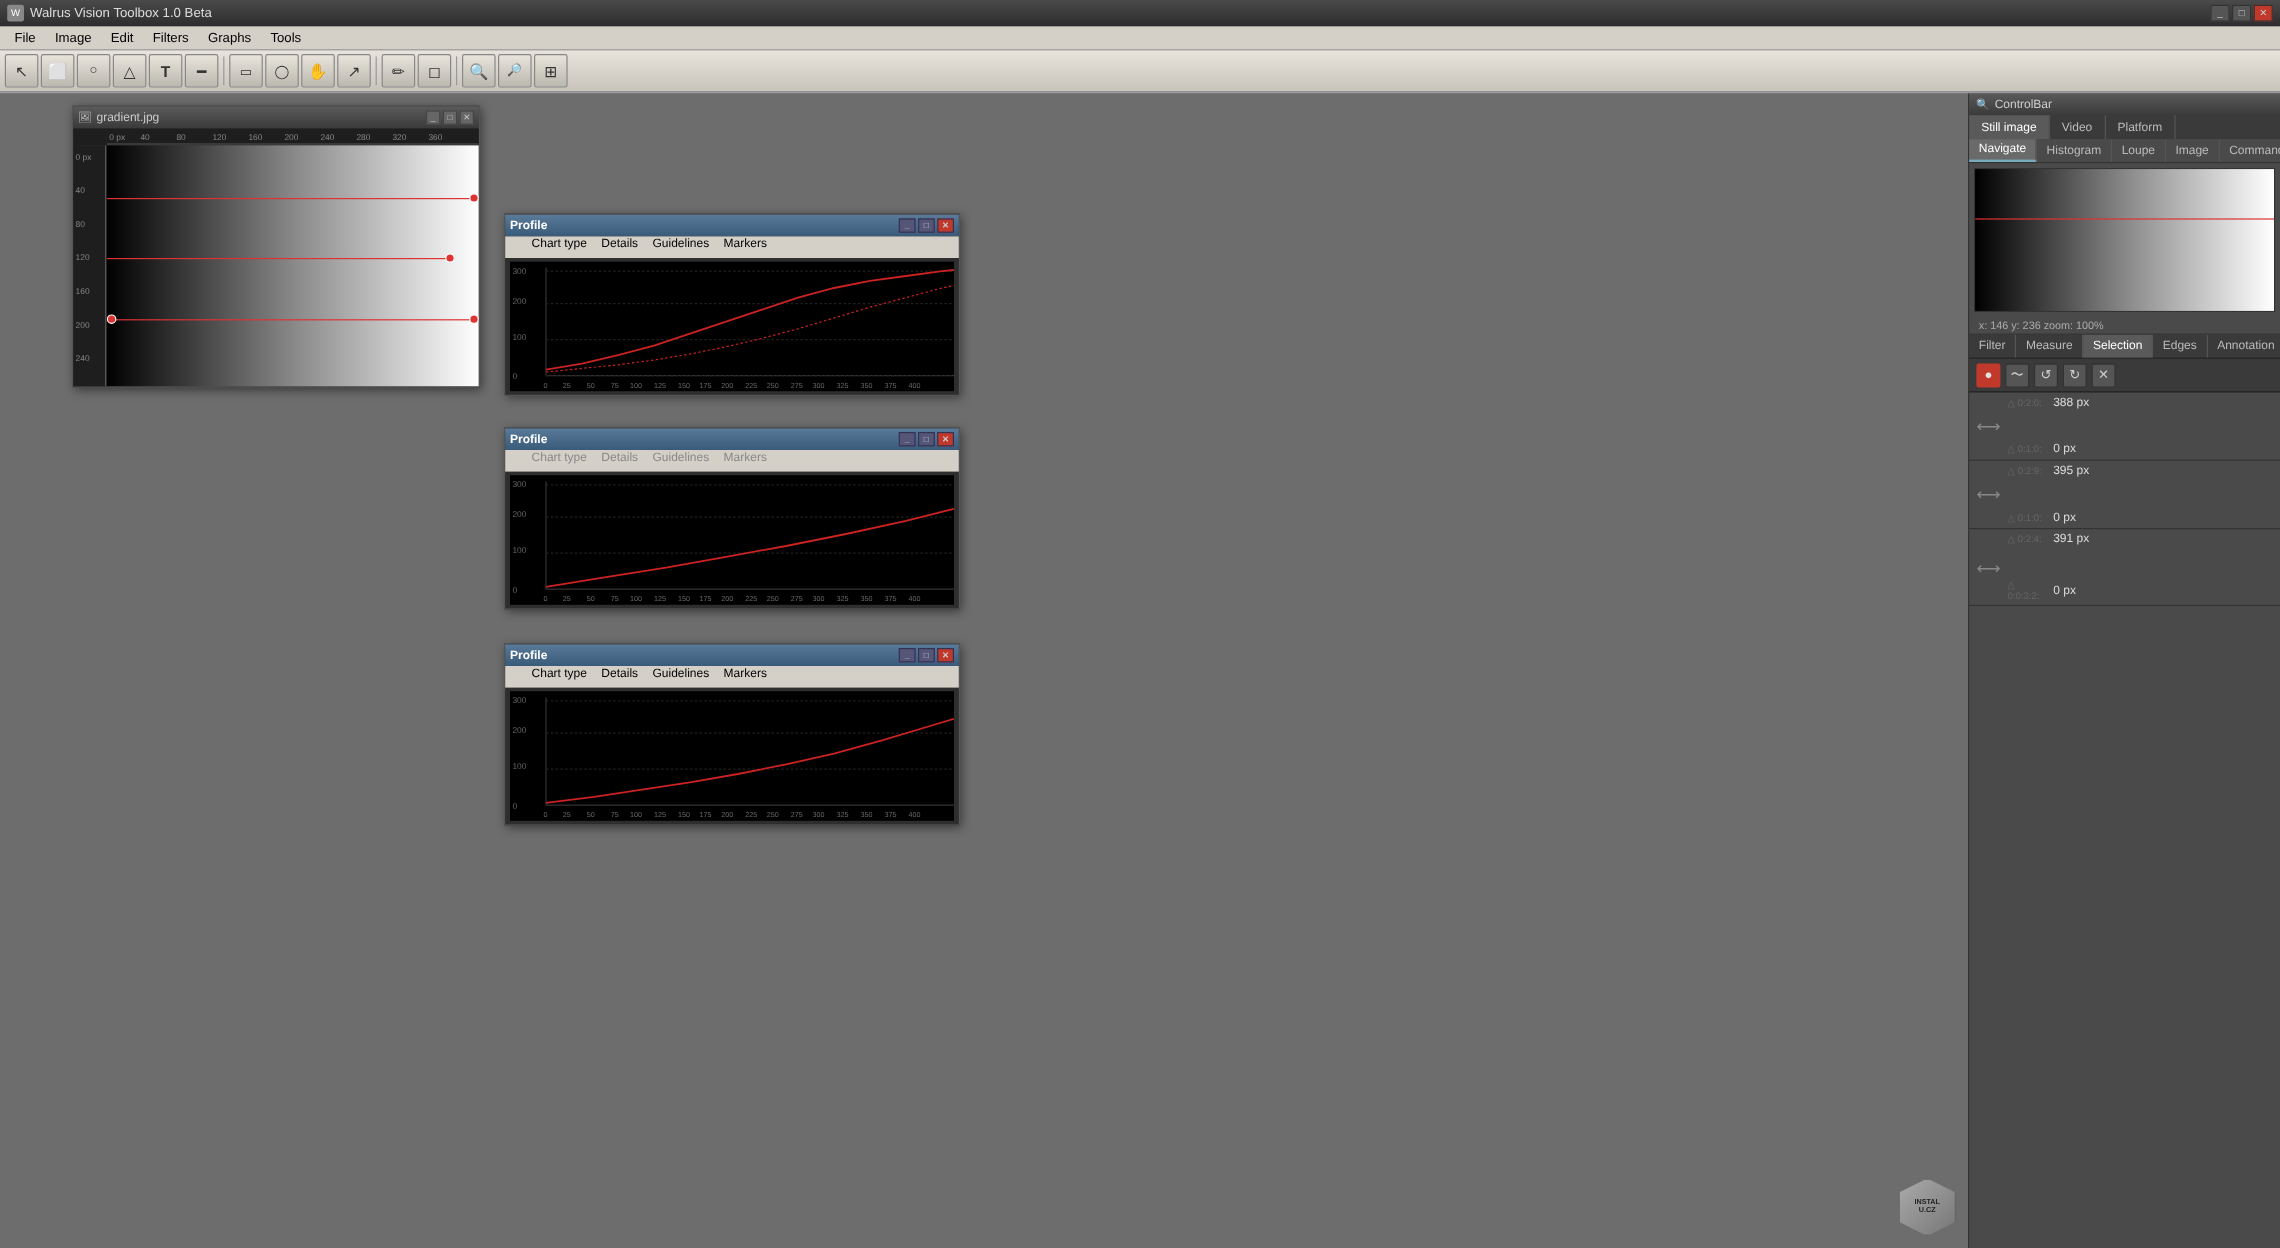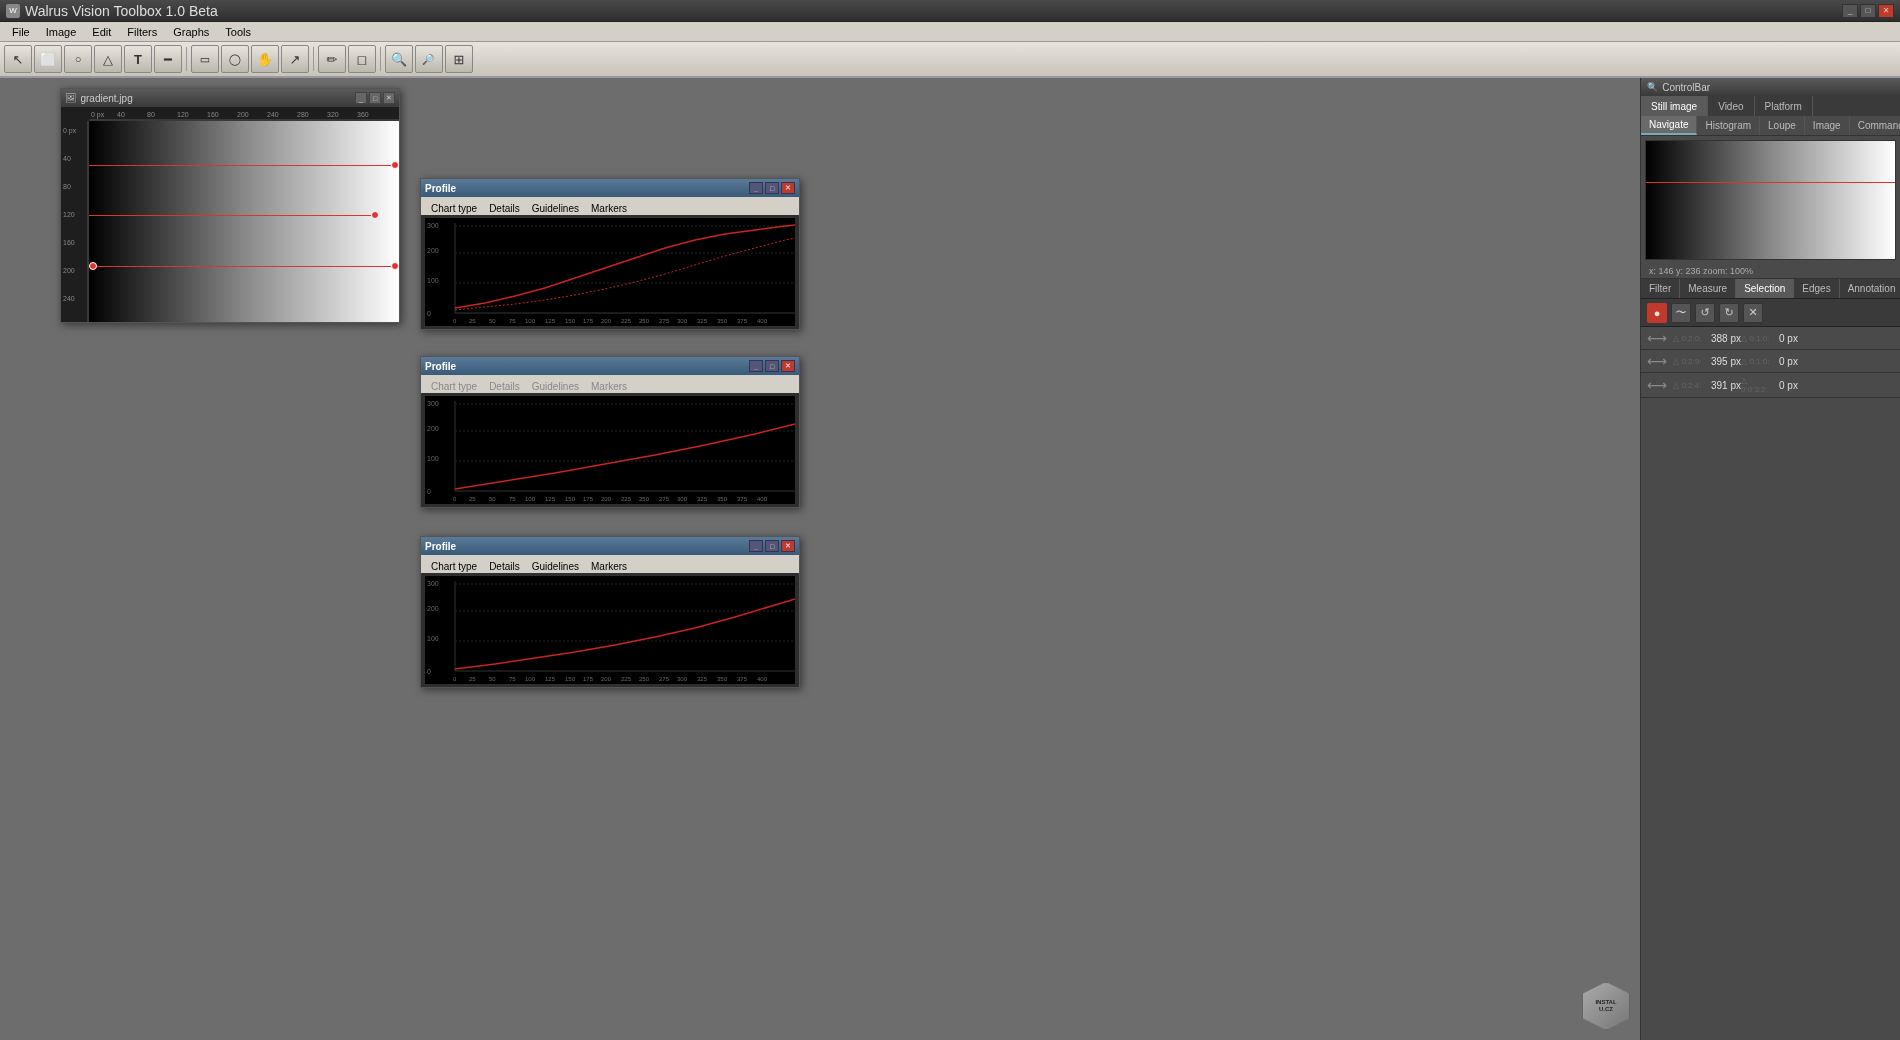--- a/index.html
+++ b/index.html
@@ -33,7 +33,7 @@
     }
     #titlebar .title-text {
       color: #ddd;
-      font-size: 14px;
+      font-size: 11px;
     }
     #titlebar .win-controls {
       margin-left: auto;

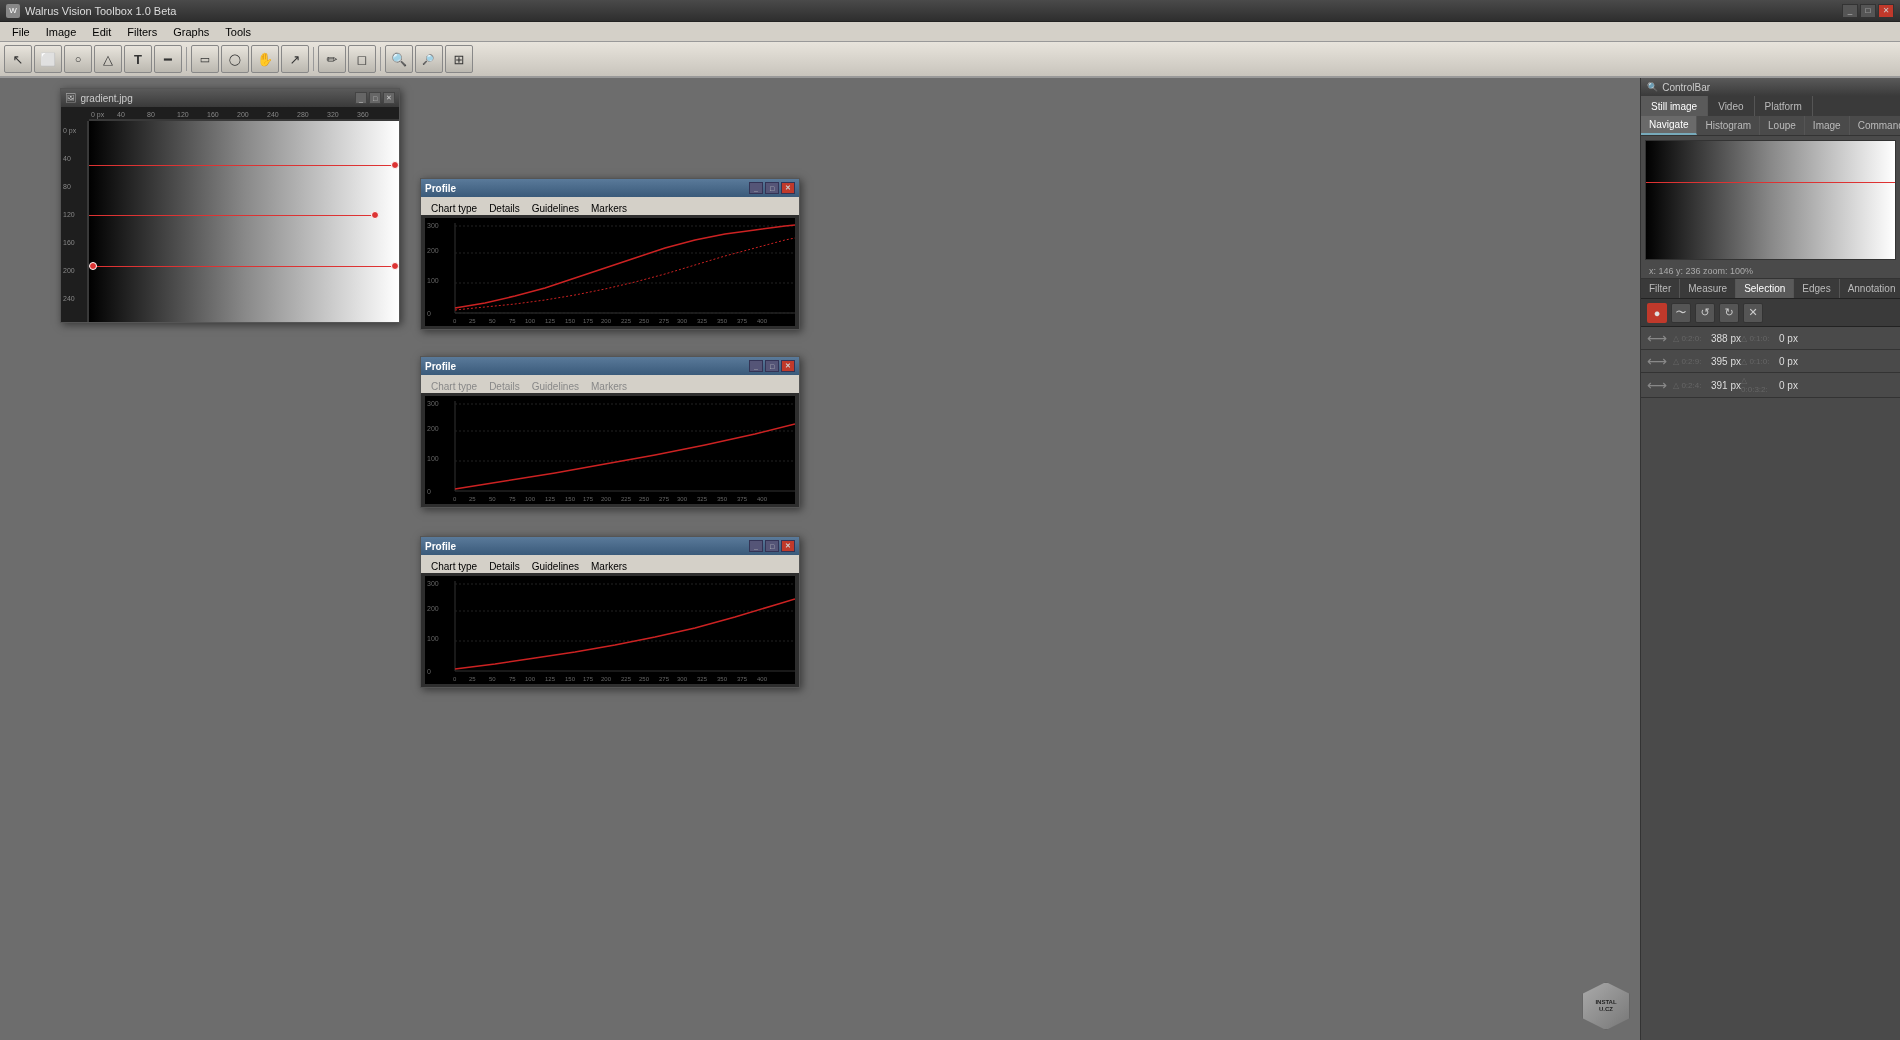--- a/index.html
+++ b/index.html
@@ -184,8 +184,8 @@
       height: 18px;
       background: #d4d0c8;
       display: flex;
-      align-items: flex-end;
-      padding: 0 4px;
+      align-items: flex-start;
+      padding: 0 16px;
     }
     .profile-menubar .pmenu {
       padding: 1px 6px;

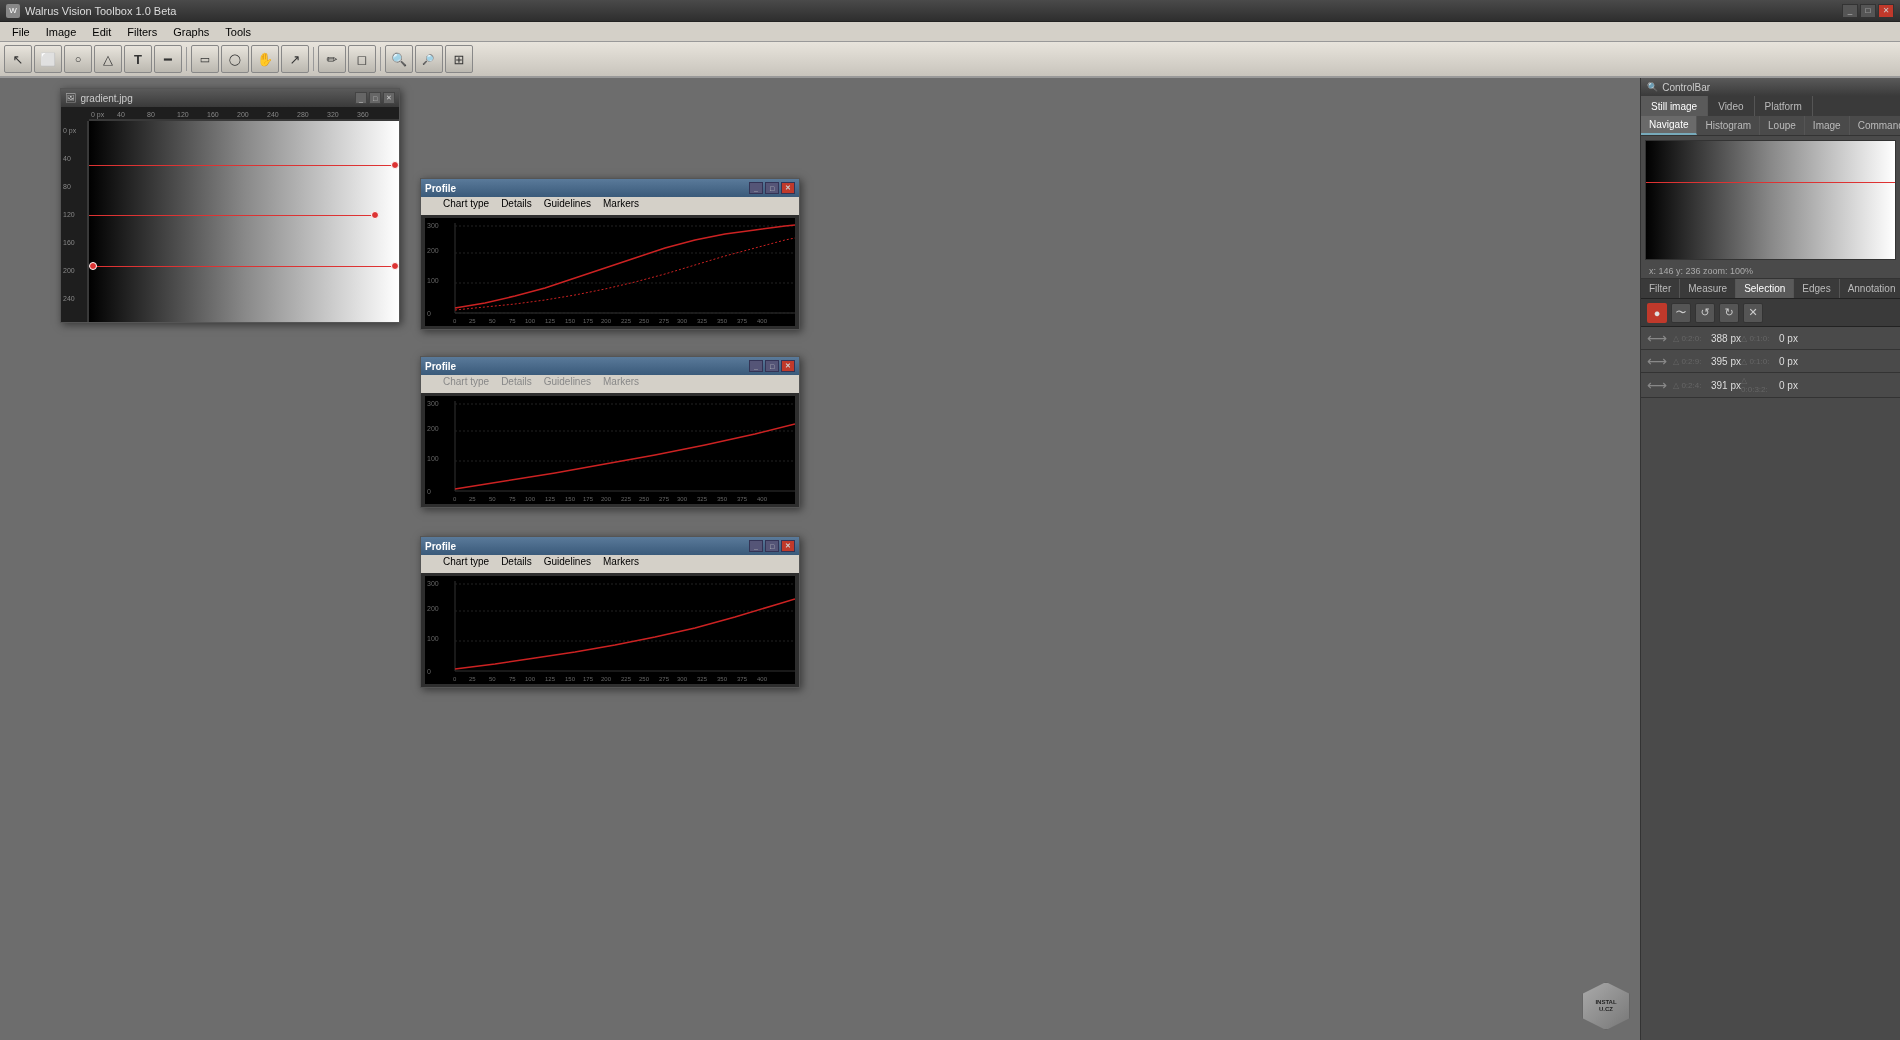--- a/index.html
+++ b/index.html
@@ -324,7 +324,9 @@
     }
     .measure-values {
       display: flex;
+      flex-direction: column;
       flex: 1;
+      gap: 28px;
     }
     .measure-sub {
       display: flex;

